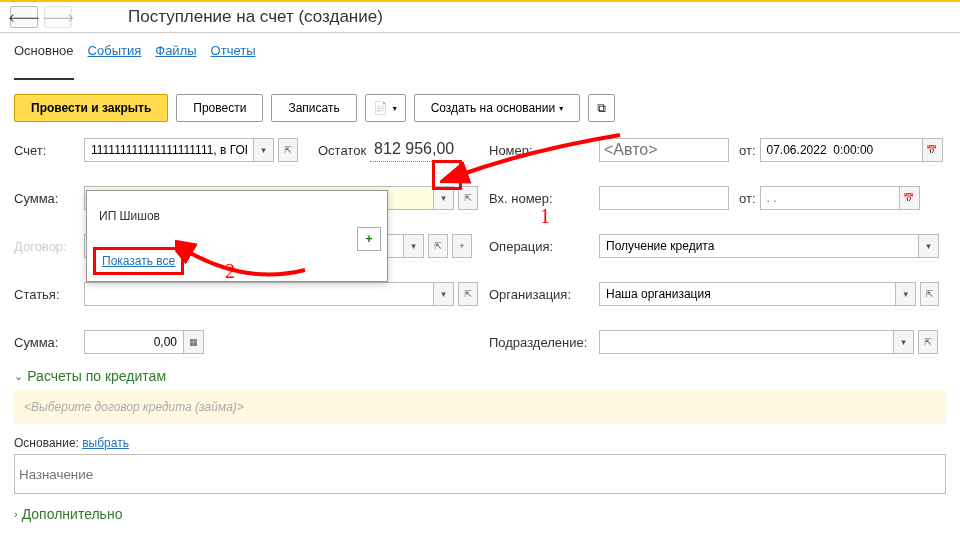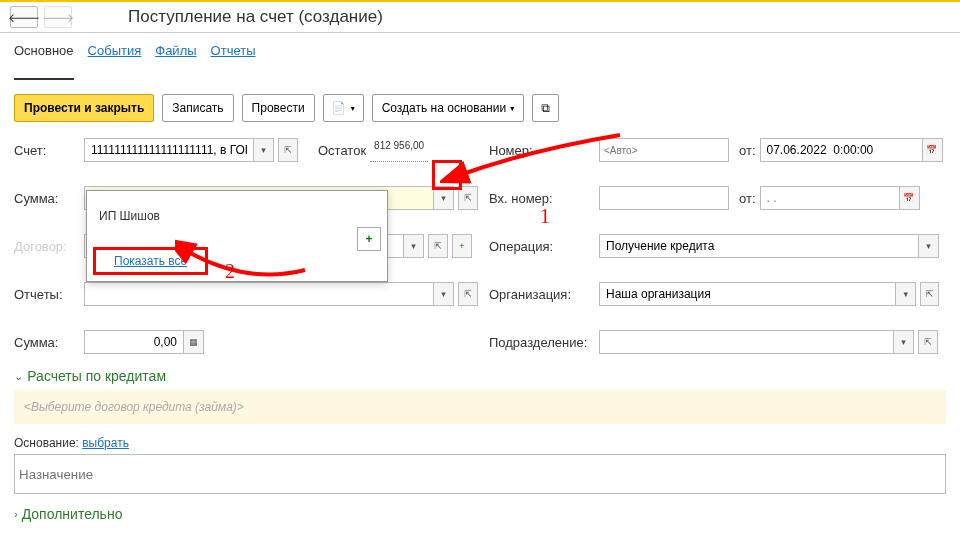--- a/index.html
+++ b/index.html
@@ -11,7 +11,7 @@
   .tab { padding-bottom: 20px; cursor: pointer; color: #1a73c2; text-decoration: underline; }
   .tab.active { color: #333; border-bottom: 2px solid #333; text-decoration: none; }
   .toolbar { padding: 14px 14px 8px 14px; display: flex; gap: 8px; align-items: center; }
-  .btn { border: 1px solid #9a9a9a; background: #fff; padding: 6px 9px; font-size: 12px; cursor: pointer; border-radius: 2px; display: inline-flex; align-items: center; gap: 4px; }
+  .btn { border: 1px solid #9a9a9a; background: #fff; padding: 6px 16px; font-size: 12px; cursor: pointer; border-radius: 2px; display: inline-flex; align-items: center; gap: 4px; }
   .btn.primary { background: #ffdb4d; border-color: #c8a000; font-weight: bold; }
   .btn.icon { padding: 6px 8px; }
   .form { padding: 8px 14px; display: grid; grid-template-columns: 70px 405px 110px 340px; row-gap: 24px; align-items: center; font-size: 13px; }

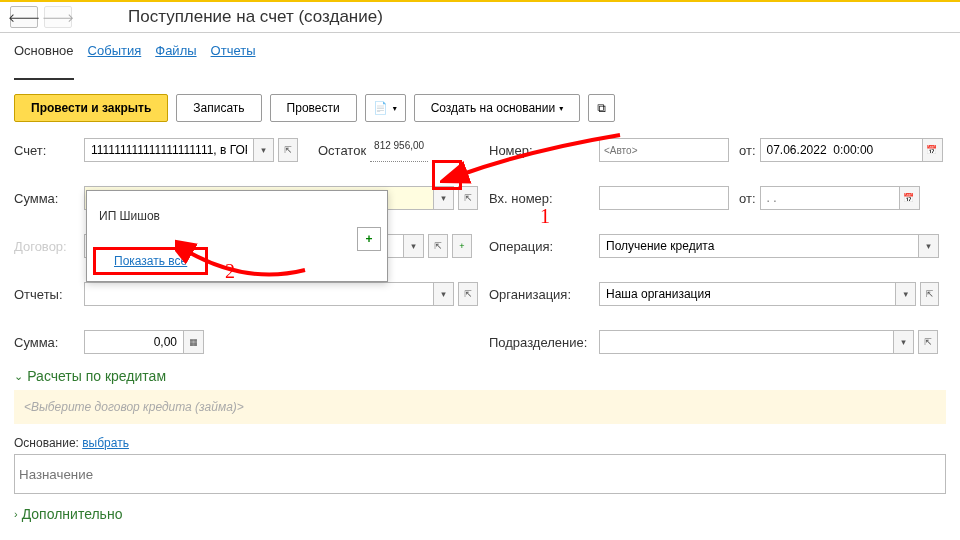--- a/index.html
+++ b/index.html
@@ -56,8 +56,8 @@
 
 <div class="toolbar">
   <button class="btn primary">Провести и закрыть</button>
+  <button class="btn">Провести</button>
   <button class="btn">Записать</button>
-  <button class="btn">Провести</button>
   <button class="btn icon">📄<span style="font-size:8px">▾</span></button>
   <button class="btn">
       <span>Создать на основании</span> 

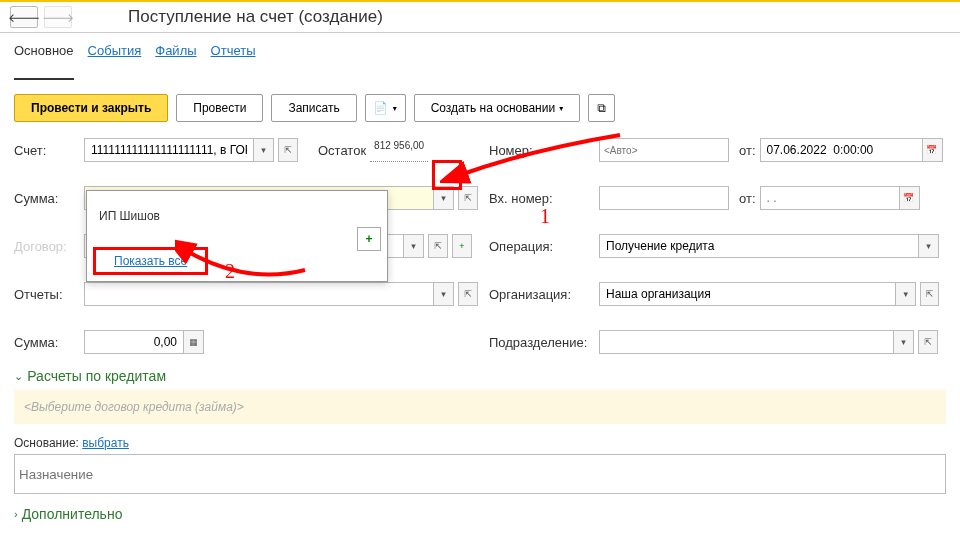--- a/index.html
+++ b/index.html
@@ -17,7 +17,7 @@
   .form { padding: 8px 14px; display: grid; grid-template-columns: 70px 405px 110px 340px; row-gap: 24px; align-items: center; font-size: 13px; }
   .lbl { color: #333; }
   .cell { display: flex; align-items: center; gap: 4px; }
-  .inp { border: 1px solid #bbb; height: 24px; padding: 2px 4px; font-size: 10px; background: #fff; }
+  .inp { border: 1px solid #bbb; height: 24px; padding: 2px 4px; font-size: 16px; background: #fff; }
   .inp.balance { border: none; border-bottom: 1px dotted #888; background: transparent; }
   .combo { display: flex; border: 1px solid #bbb; height: 24px; }
   .combo .txt { flex: 1; padding: 2px 6px; border: none; font-size: 12px; background: #fff; min-width: 0; }

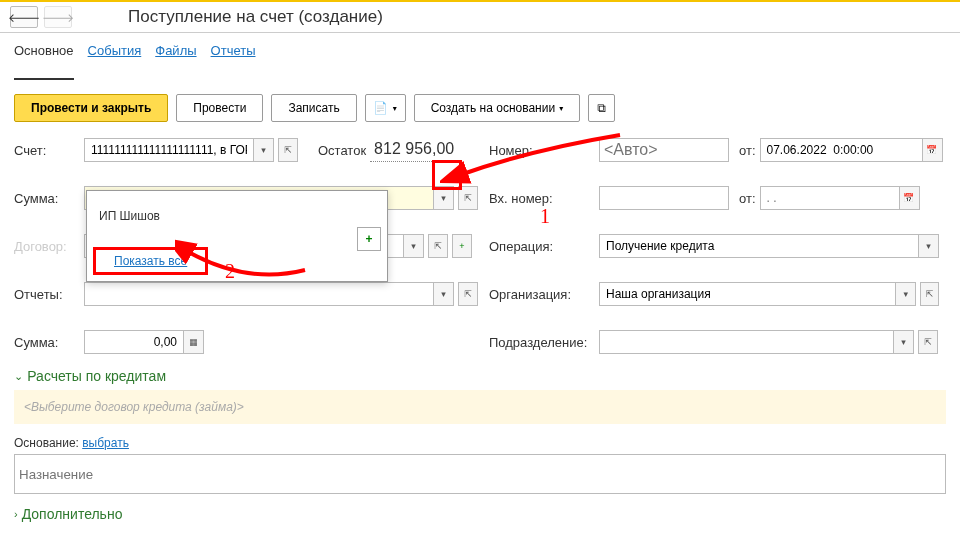--- a/index.html
+++ b/index.html
@@ -31,7 +31,7 @@
   .link { color: #1a73c2; text-decoration: underline; cursor: pointer; }
   .dropdown-pop { position: absolute; background: #fff; border: 1px solid #999; box-shadow: 0 2px 8px rgba(0,0,0,0.2); padding: 6px; z-index: 10; }
   .dropdown-pop .item { padding: 4px 6px; margin-top: 8px; }
-  .dropdown-pop .show-all { padding: 4px 18px; border: 3px solid red; display: inline-block; }
+  .dropdown-pop .show-all { padding: 4px 6px; border: 3px solid red; display: inline-block; }
   .dropdown-pop .add { float: right; width: 24px; height: 24px; border: 1px solid #aaa; display: flex; align-items: center; justify-content: center; color: green; font-weight: bold; cursor: pointer; }
   .anno { position: absolute; z-index: 20; pointer-events: none; }
   .red-box { border: 3px solid red; }

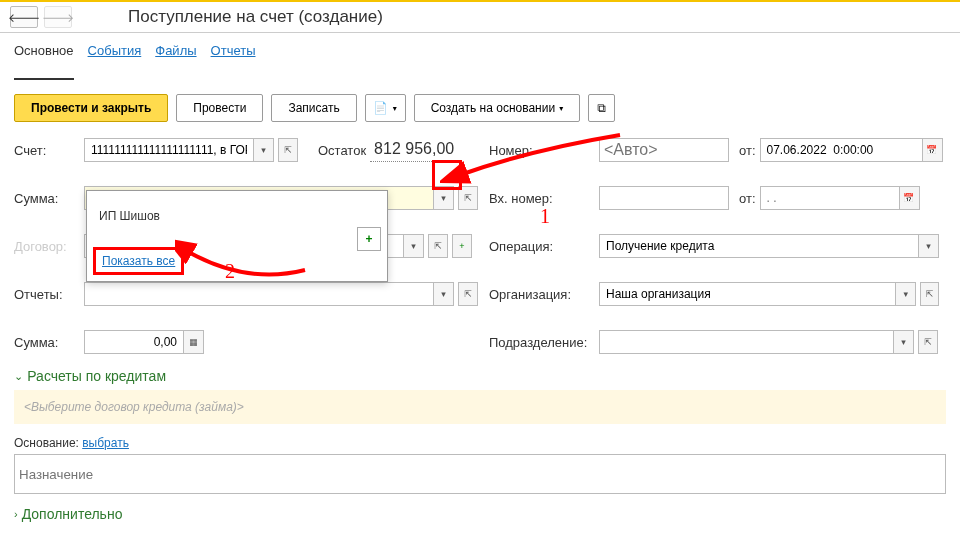--- a/index.html
+++ b/index.html
@@ -123,7 +123,7 @@
     </div>
   </div>
 
-  <div class="lbl">Отчеты:</div>
+  <div class="lbl">Статья:</div>
   <div class="cell">
     <div class="combo" style="width:370px">
       <input class="txt" style="">

